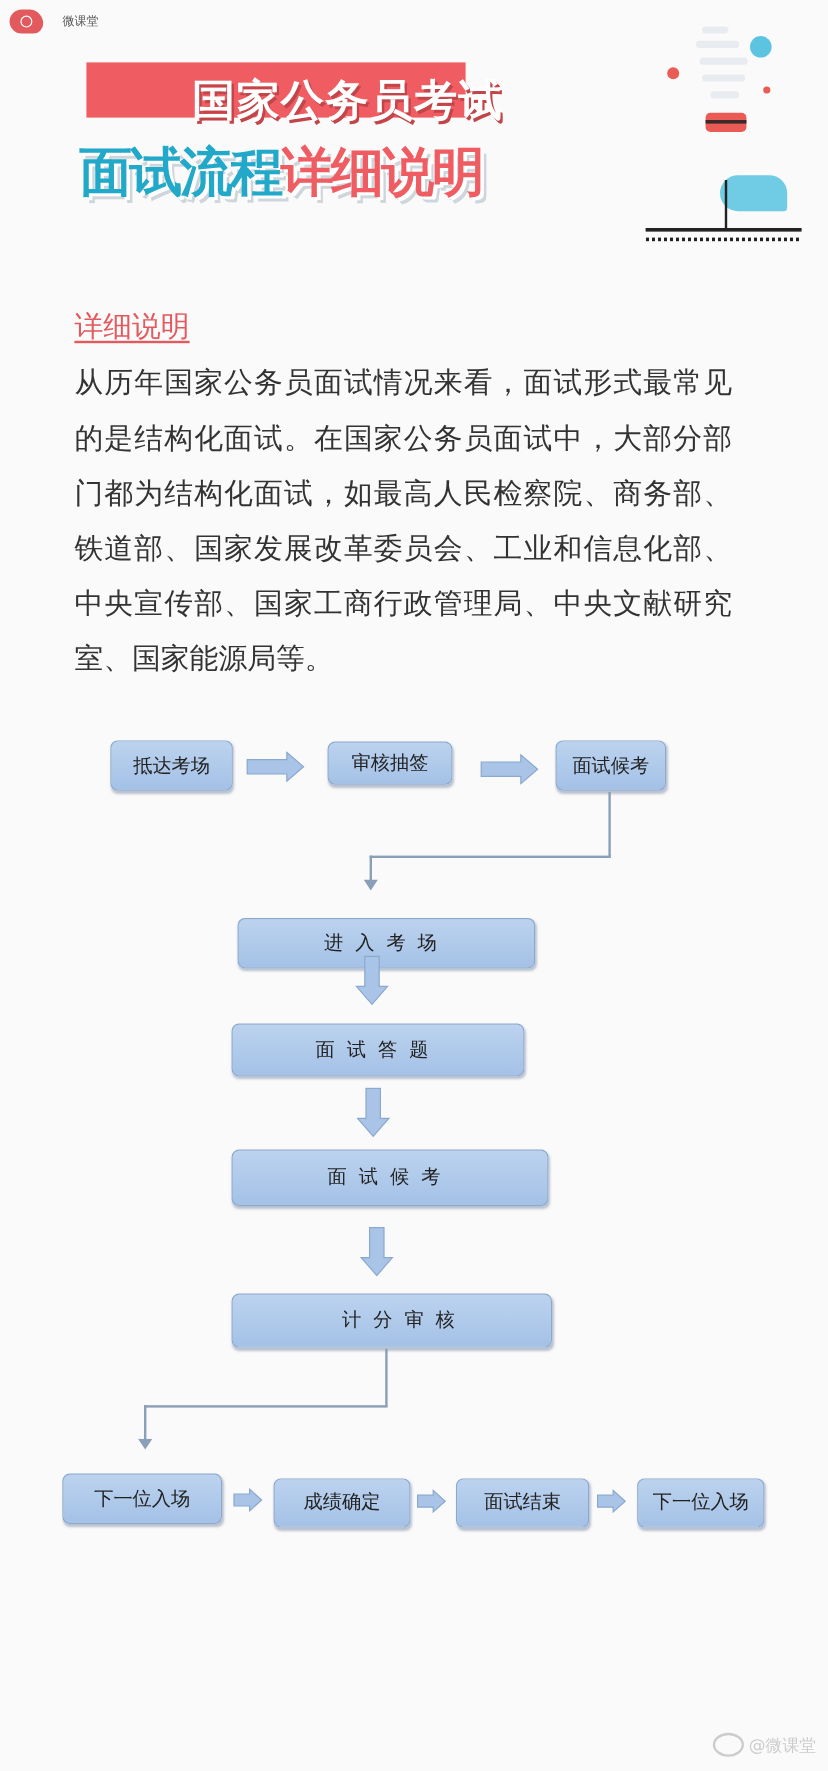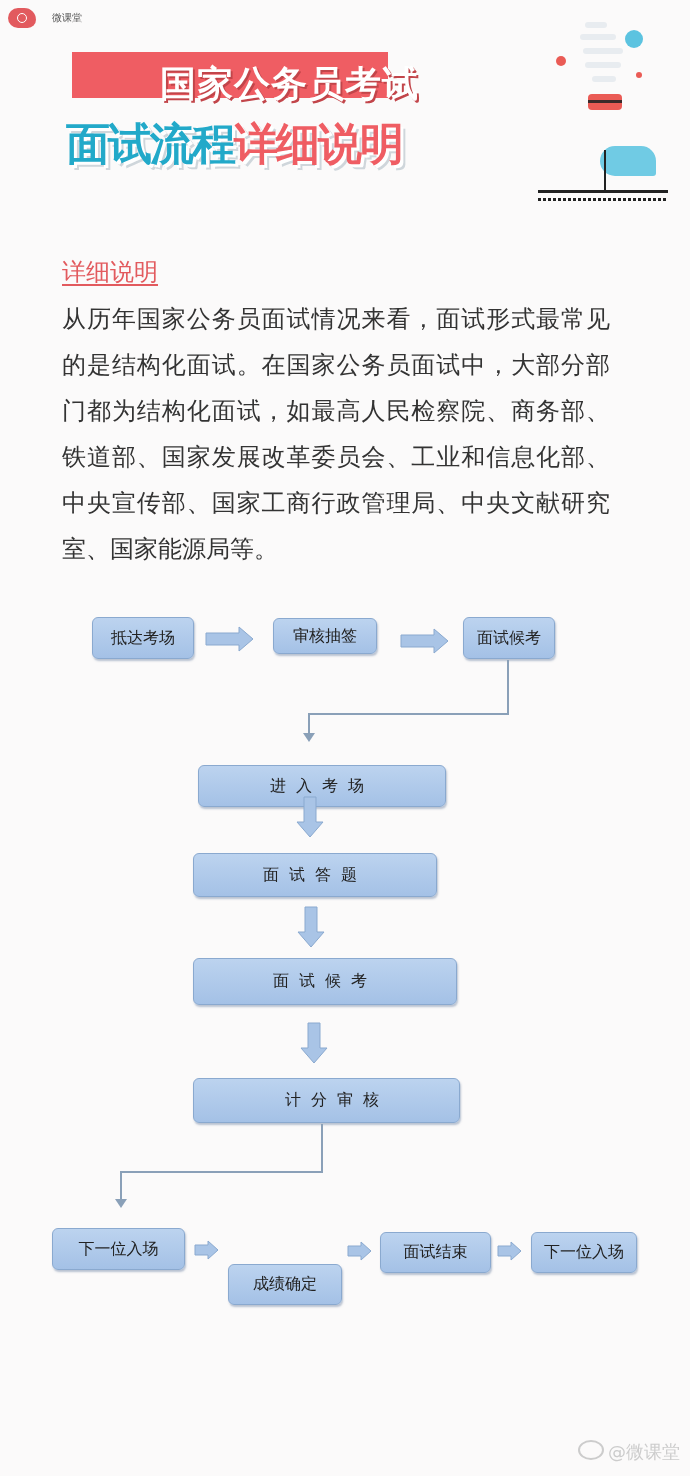--- a/index.html
+++ b/index.html
@@ -125,7 +125,7 @@
   <svg class="harrow" style="left:194px;top:1240px;" width="26" height="20">
     <polygon points="1,5 14,5 14,1 24,10 14,19 14,15 1,15" fill="#a9c4e6" stroke="#8aa9cf" stroke-width="1"></polygon>
   </svg>
-  <div class="box" style="left:228px;top:1232px;width:114px;height:41px;margin-top:32px;">成绩确定</div>
+  <div class="box" style="left:228px;top:1232px;width:114px;height:41px;">成绩确定</div>
   <svg class="harrow" style="left:347px;top:1241px;" width="26" height="20">
     <polygon points="1,5 14,5 14,1 24,10 14,19 14,15 1,15" fill="#a9c4e6" stroke="#8aa9cf" stroke-width="1"></polygon>
   </svg>

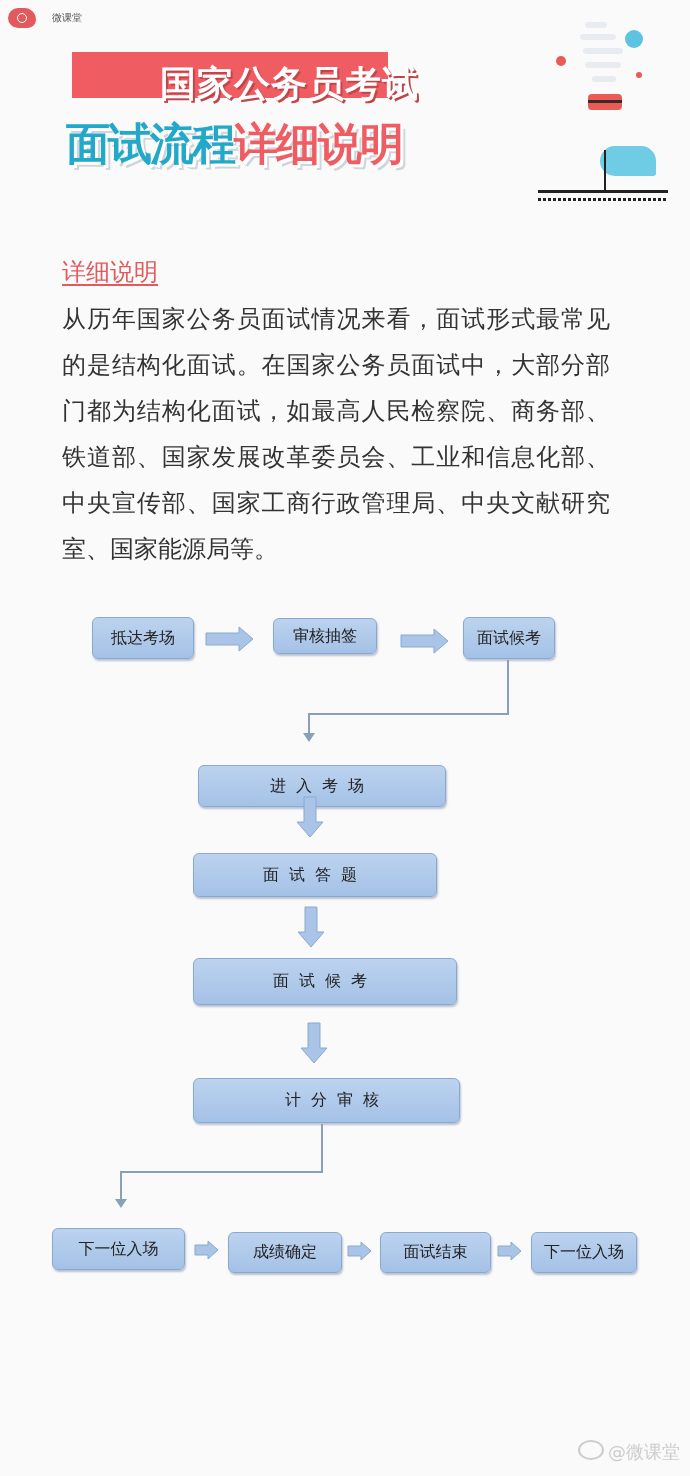--- a/index.html
+++ b/index.html
@@ -45,7 +45,7 @@
   .varrow { position:absolute; }
   .line { position:absolute; background:#8aa0b8; }
 
-  .watermark-br { right:10px; bottom:12px; font-size:18px; color:#ccc; display:flex; align-items:flex-start; gap:4px; }
+  .watermark-br { right:10px; bottom:12px; font-size:14px; color:#ccc; display:flex; align-items:flex-end; gap:4px; }
   .weibo-icon { width:22px; height:16px; border:2px solid #ccc; border-radius:50%; }
 </style>
 </head>

